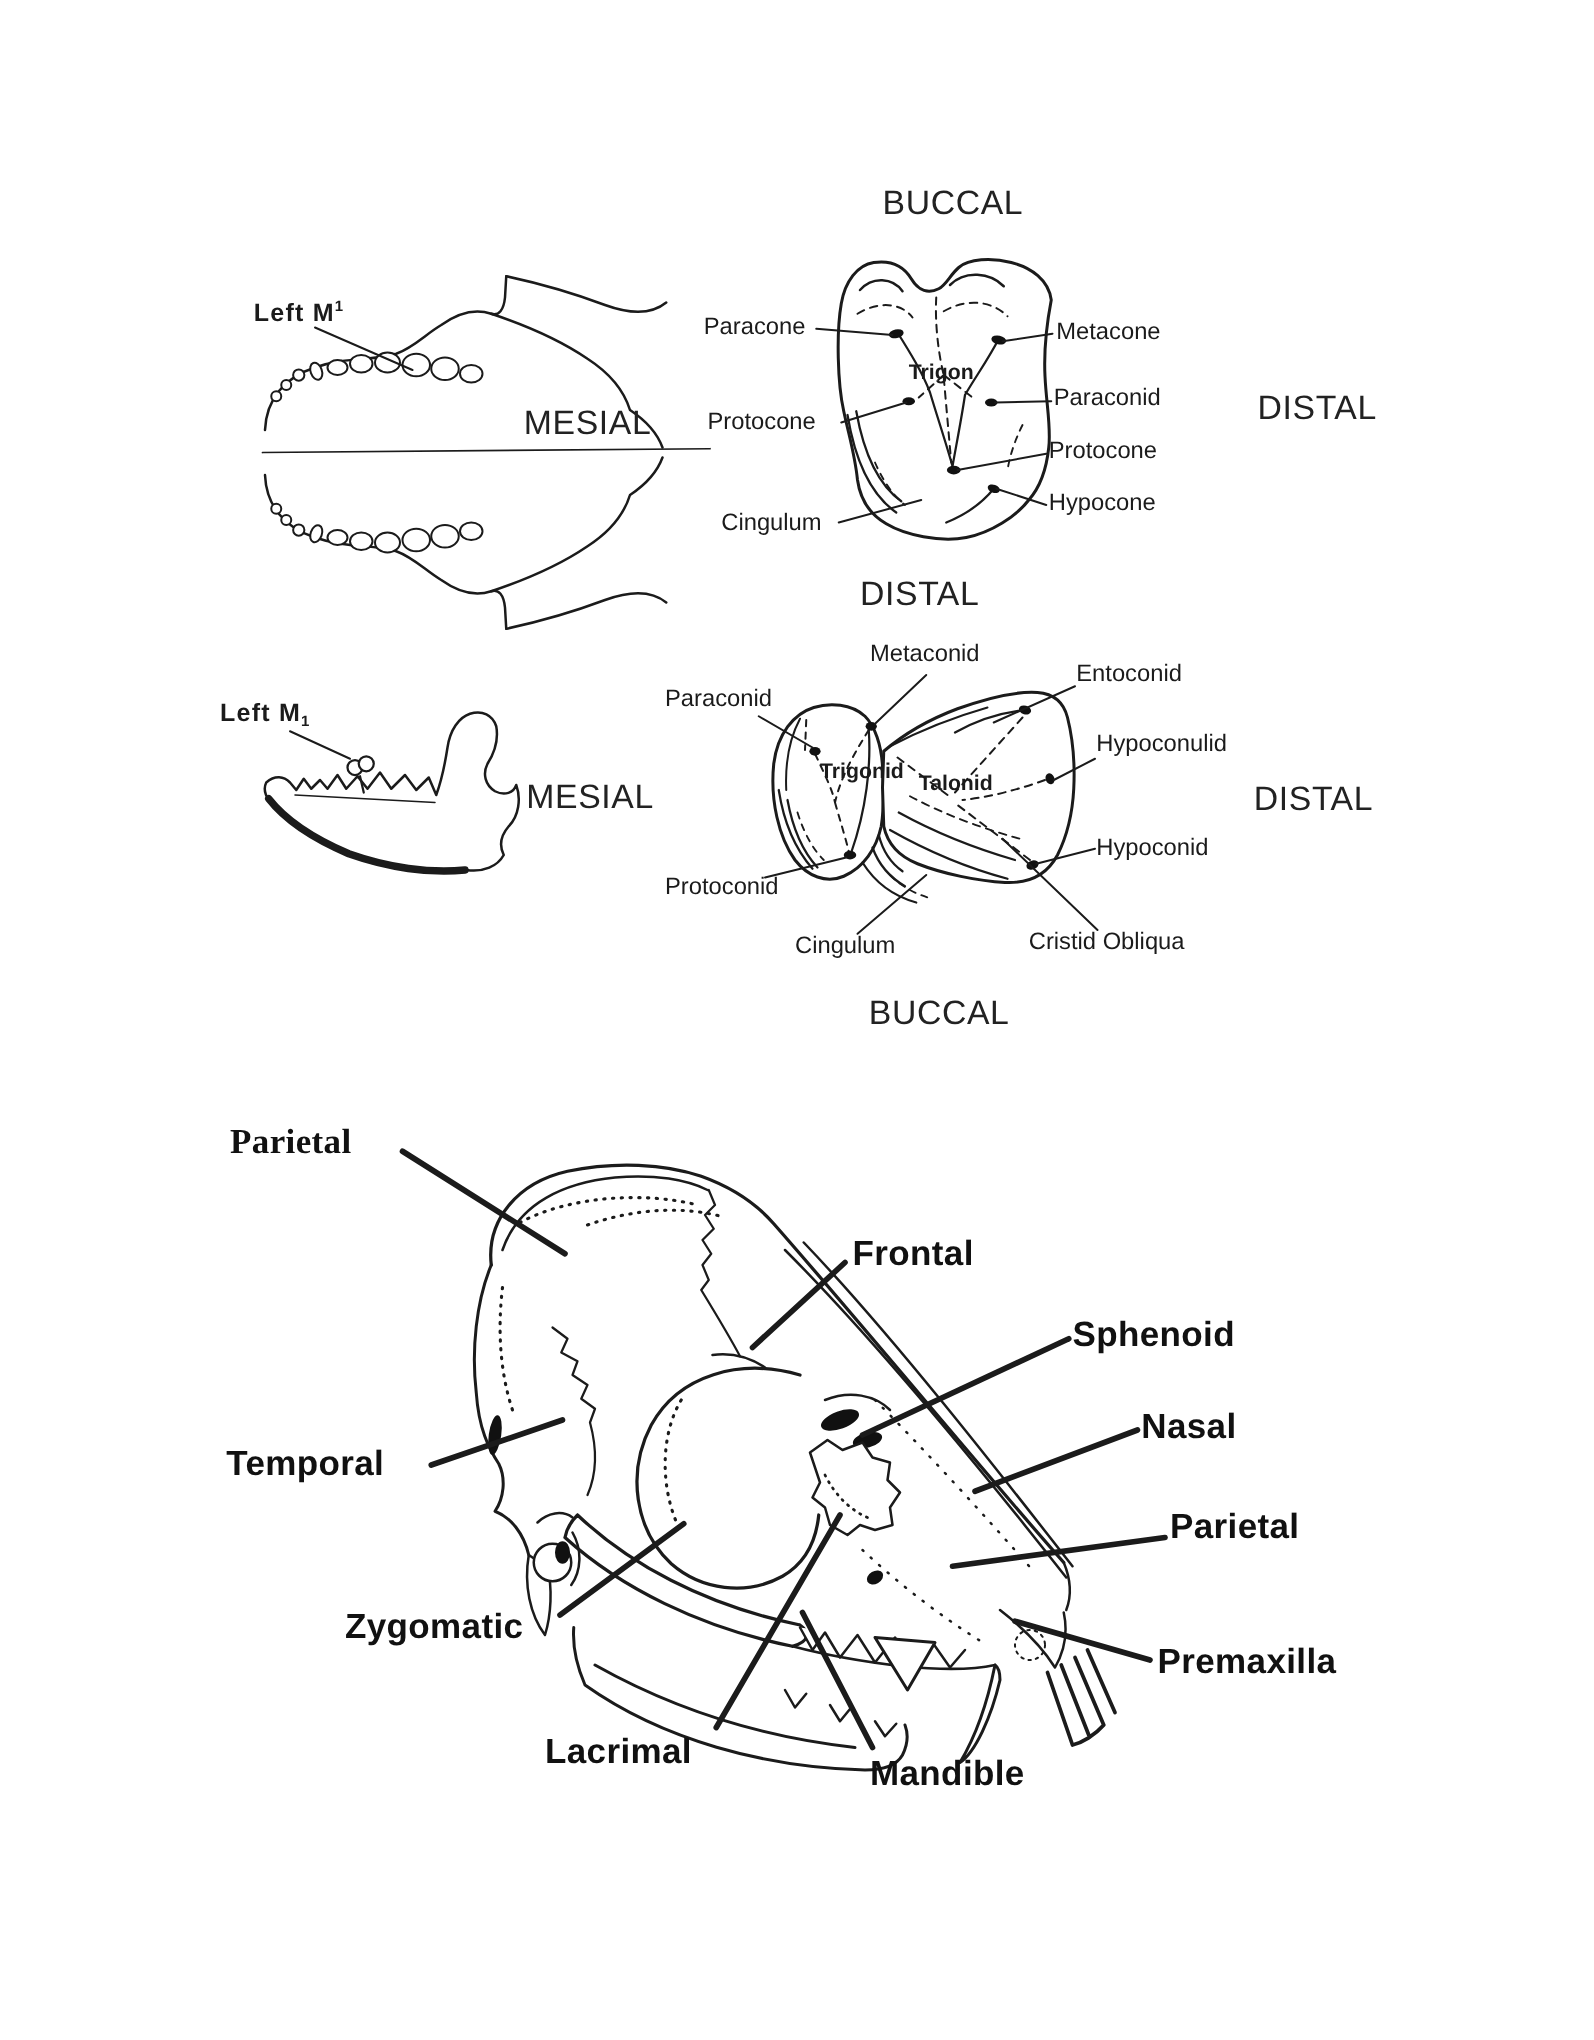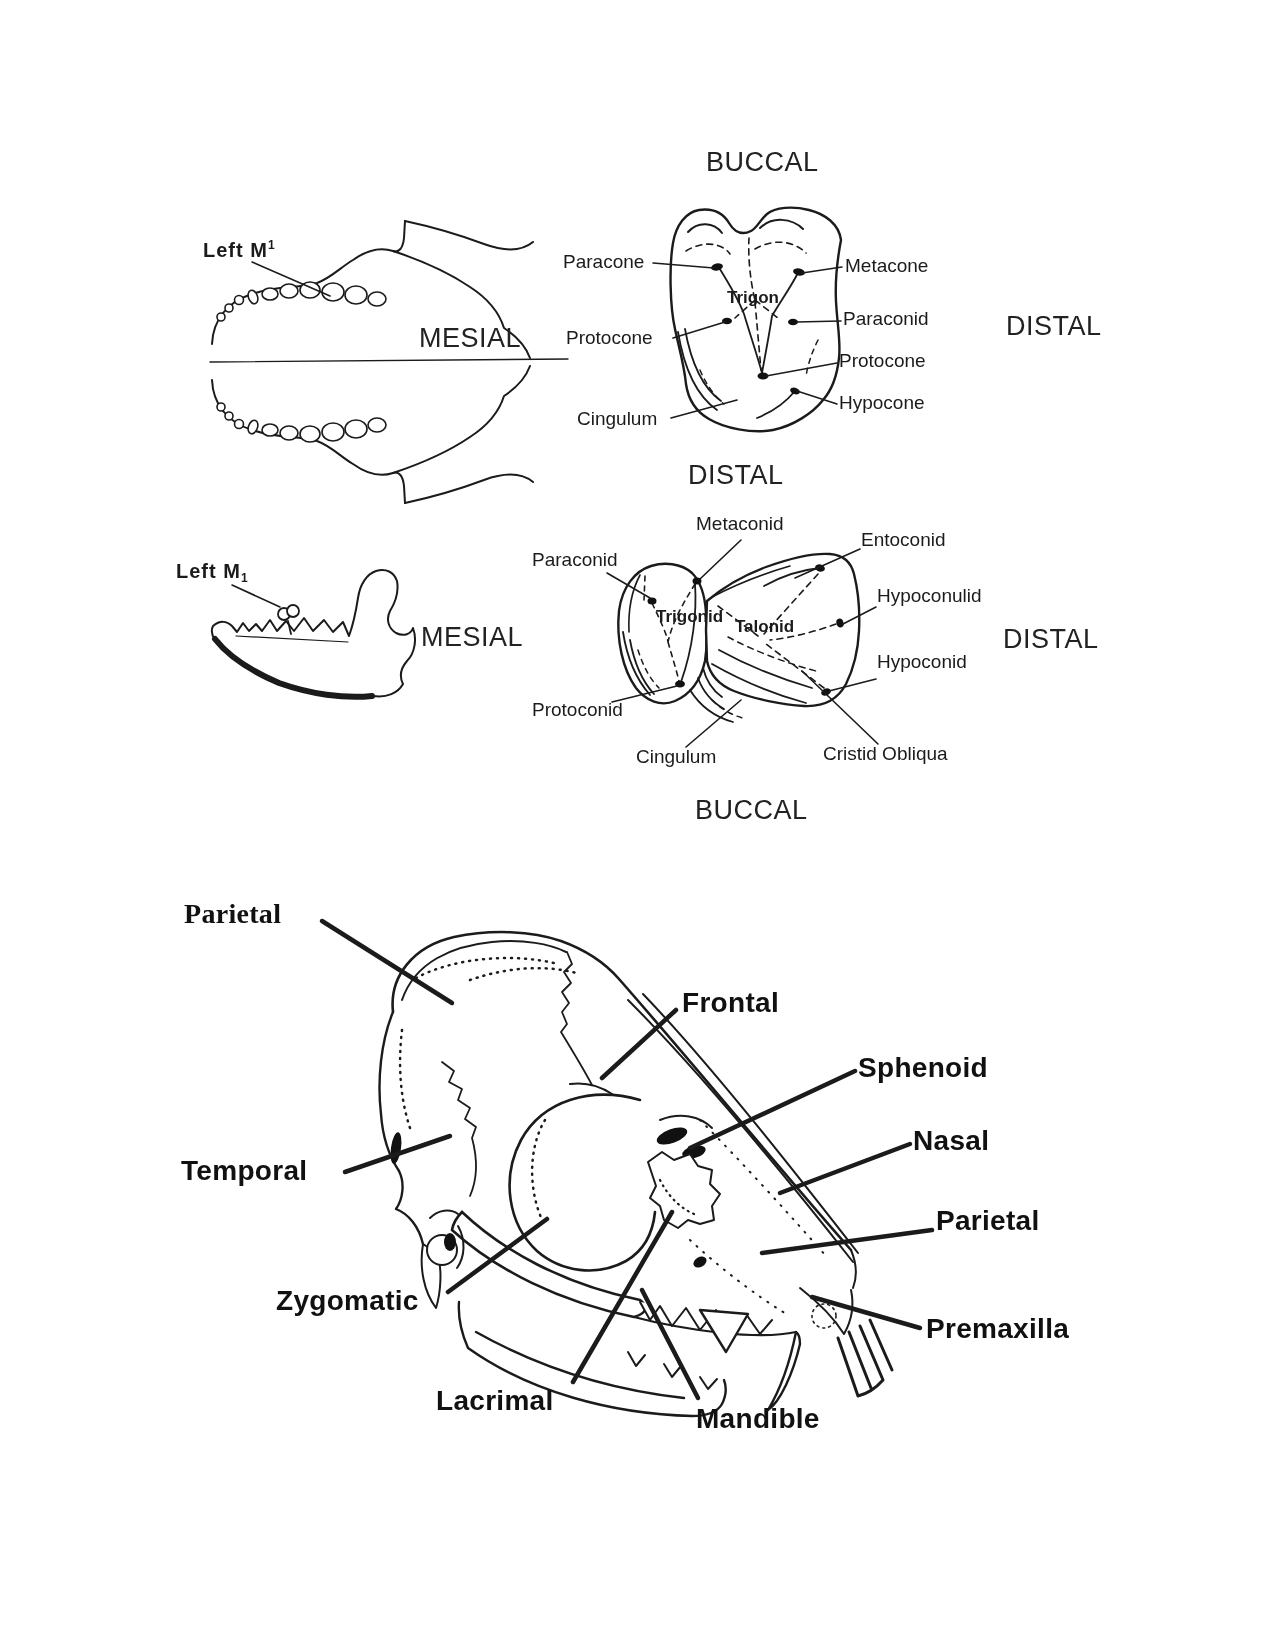--- a/index.html
+++ b/index.html
@@ -209,7 +209,7 @@
 <div class="lbl fossa" style="left:640px;top:608px;margin-left:16px;">Trigonid</div>
 <div class="lbl fossa" style="left:735px;top:618px;">Talonid</div>
 <div class="lbl orient" style="left:1003px;top:625px;">DISTAL</div>
-<div class="lbl lab" style="left:877px;top:651px;text-align:center;">Hypoconid</div>
+<div class="lbl lab" style="left:877px;top:668px;text-align:center;">Hypoconid</div>
 <div class="lbl lab" style="left:532px;top:699px;">Protoconid</div>
 <div class="lbl lab" style="left:636px;top:746px;">Cingulum</div>
 <div class="lbl lab" style="left:823px;top:743px;">Cristid Obliqua</div>

